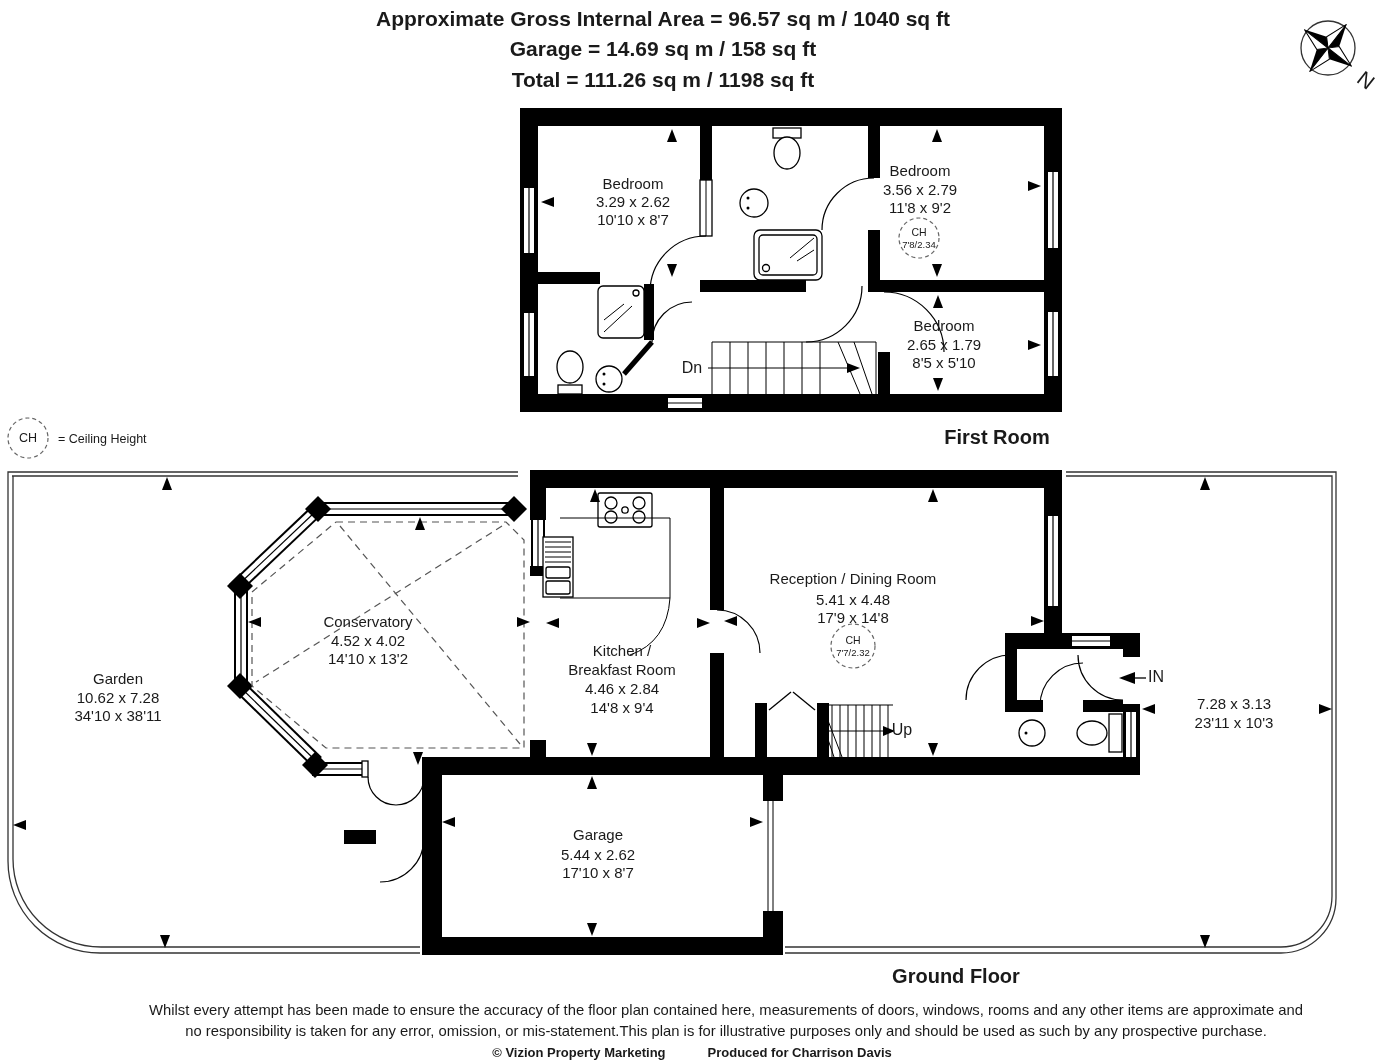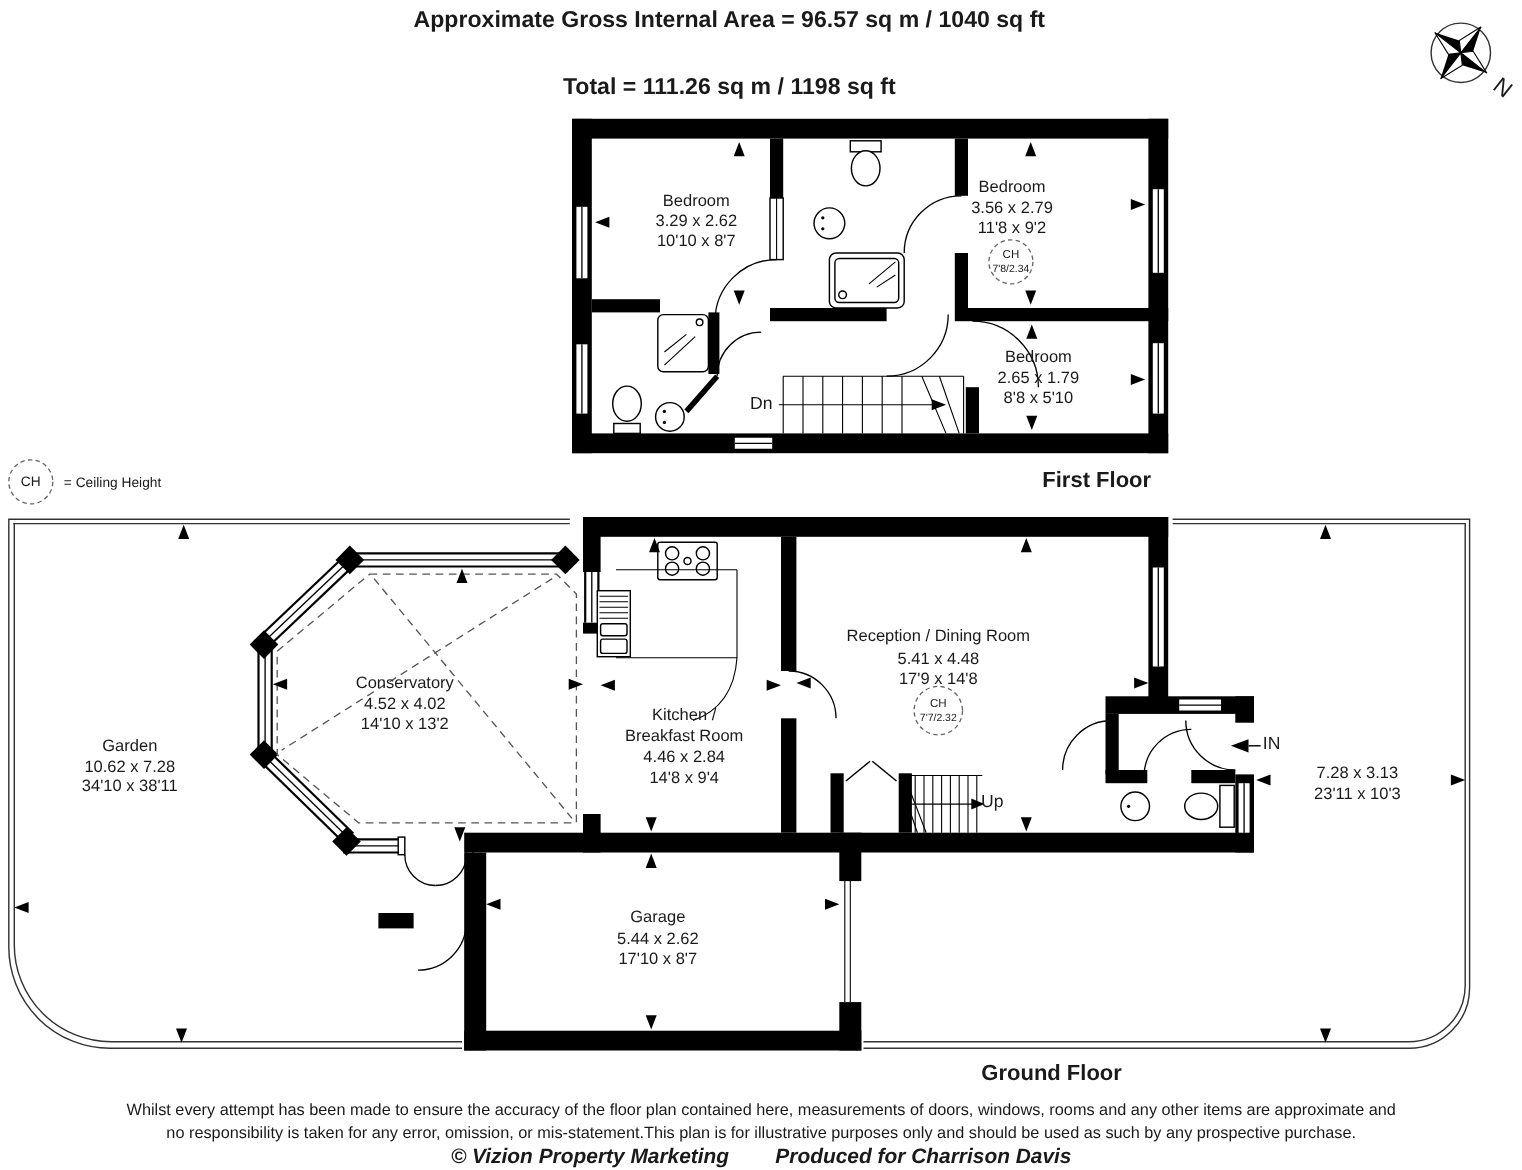--- a/index.html
+++ b/index.html
@@ -307,6 +307,7 @@
 </svg>
 
 <div class="lbl t-hdr" style="left:663px;top:18px;">Approximate Gross Internal Area = 96.57 sq m / 1040 sq ft</div>
+<div class="lbl t-hdr" style="left:663px;top:48px;">Garage = 14.69 sq m / 158 sq ft</div>
 <div class="lbl t-hdr" style="left:663px;top:79px;">Total = 111.26 sq m / 1198 sq ft</div>
 
 <div class="lbl lbl-rot" style="left:1366px;top:80px;">N</div>

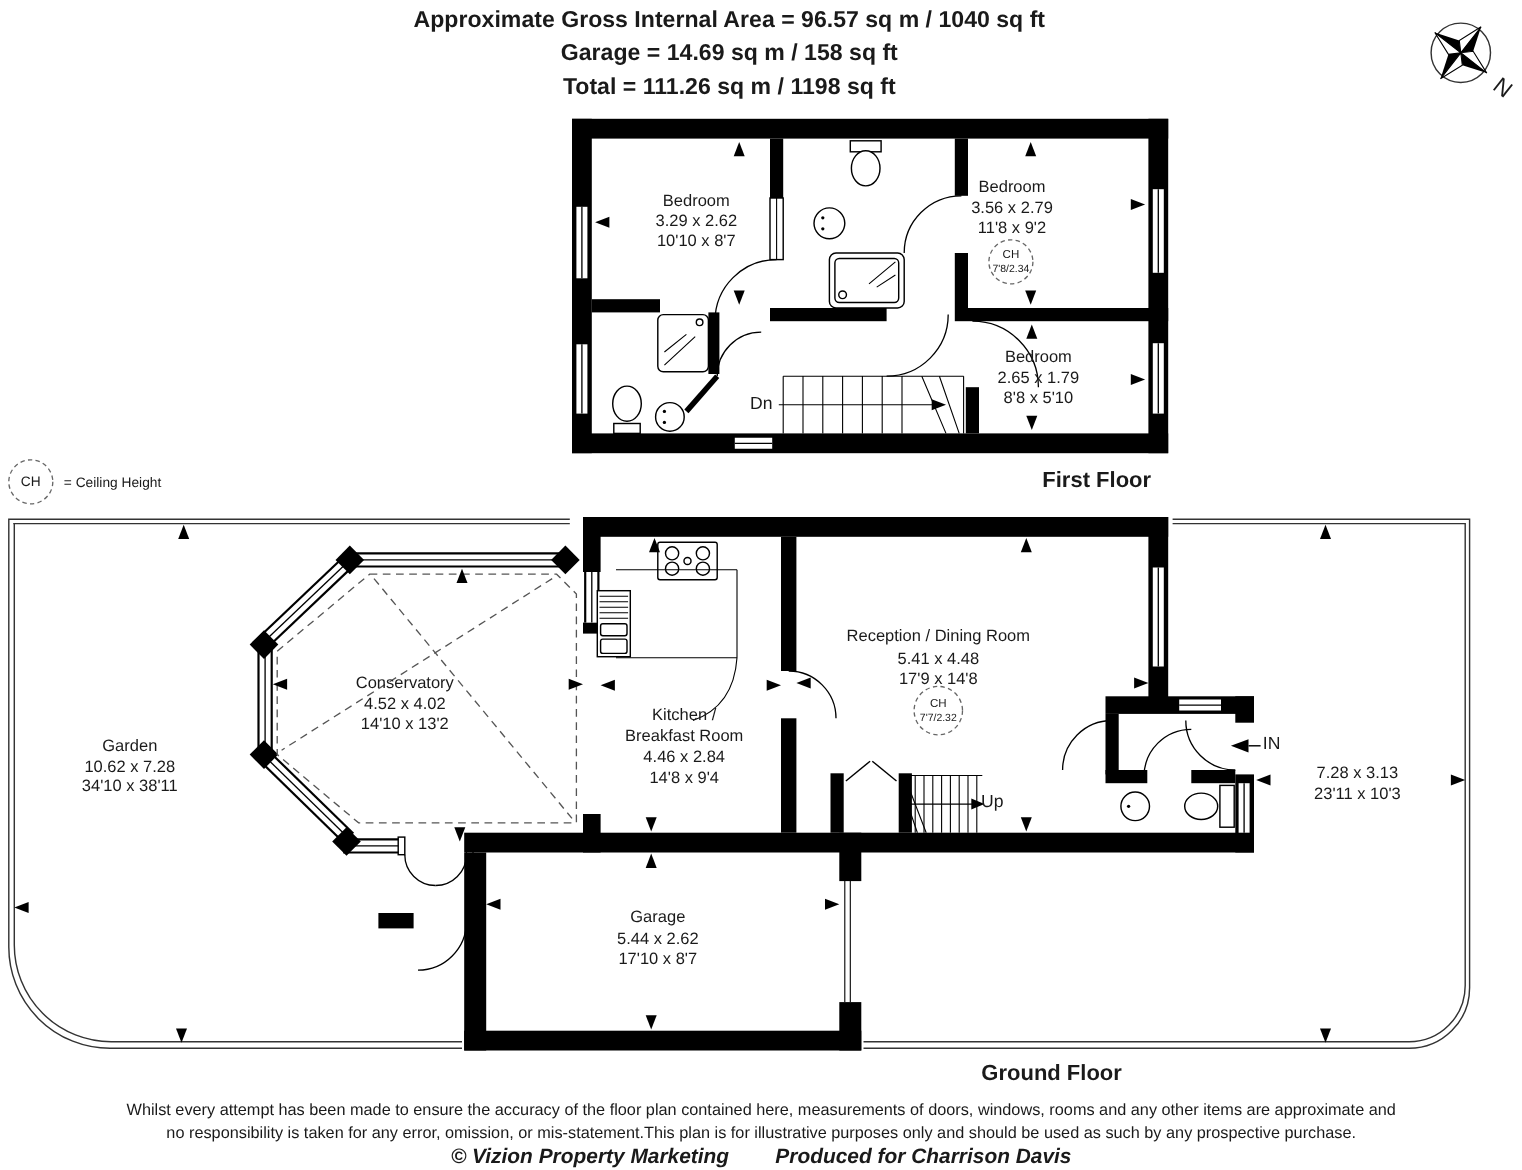--- a/index.html
+++ b/index.html
@@ -327,7 +327,7 @@
 
 <div class="lbl" style="left:944px;top:325px;">Bedroom</div>
 <div class="lbl" style="left:944px;top:344px;">2.65 x 1.79</div>
-<div class="lbl" style="left:944px;top:362px;">8'8 x 5'10</div>
+<div class="lbl" style="left:944px;top:362px;">8'5 x 5'10</div>
 
 <div class="lbl t-nav" style="left:692px;top:368px;">Dn</div>
 <div class="lbl t-title" style="left:997px;top:437px;">First Floor</div>

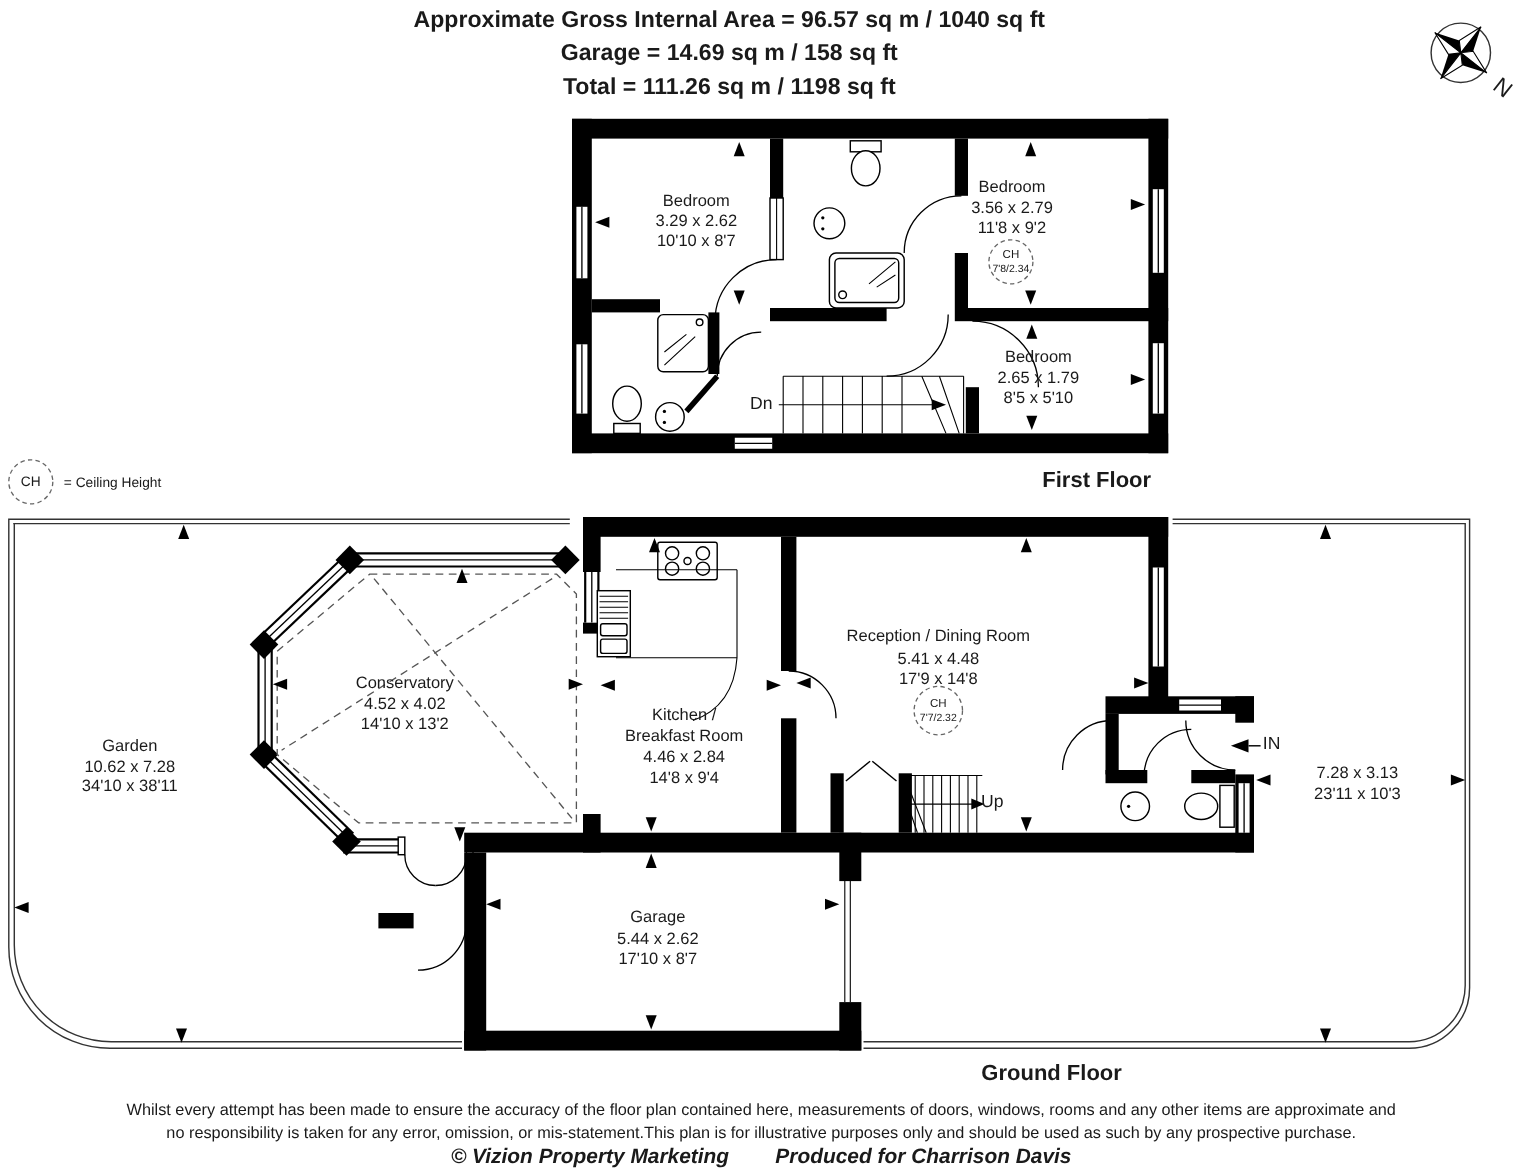--- a/index.html
+++ b/index.html
@@ -330,7 +330,7 @@
 <div class="lbl" style="left:944px;top:362px;">8'5 x 5'10</div>
 
 <div class="lbl t-nav" style="left:692px;top:368px;">Dn</div>
-<div class="lbl t-title" style="left:997px;top:437px;">First Floor</div>
+<div class="lbl t-title" style="left:997px;top:437px;">First Room</div>
 
 <div class="lbl" style="left:118px;top:678px;">Garden</div>
 <div class="lbl" style="left:118px;top:697px;">10.62 x 7.28</div>

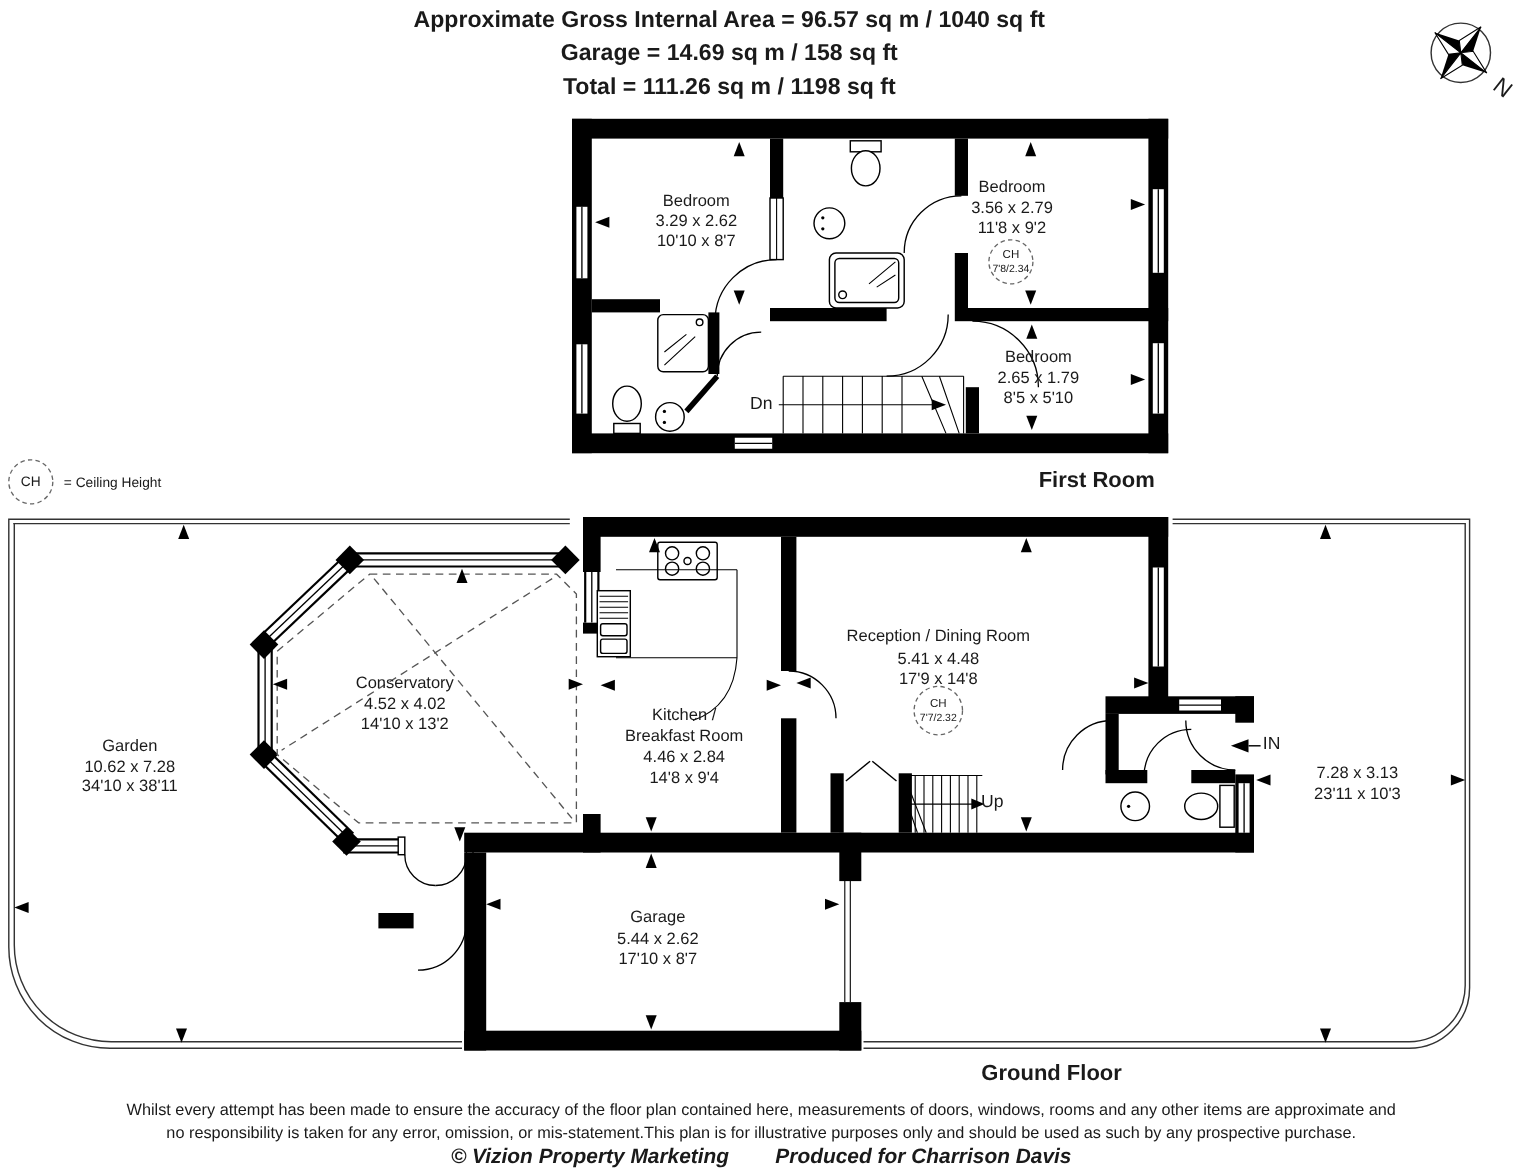--- a/index.html
+++ b/index.html
@@ -13,7 +13,7 @@
   .t-nav{font-size:16px;}
   .t-ch{font-size:10.5px;}
   .t-chv{font-size:9.5px;}
-  .t-foot{font-size:14.8px;}
+  .t-foot{font-size:14.8px;margin-left:34px;}
   .t-copy{font-size:19px;font-weight:bold;font-style:italic;}
   .t-legend{font-size:12.5px;}
   .lbl-left{transform:translate(0,-50%);text-align:left;}

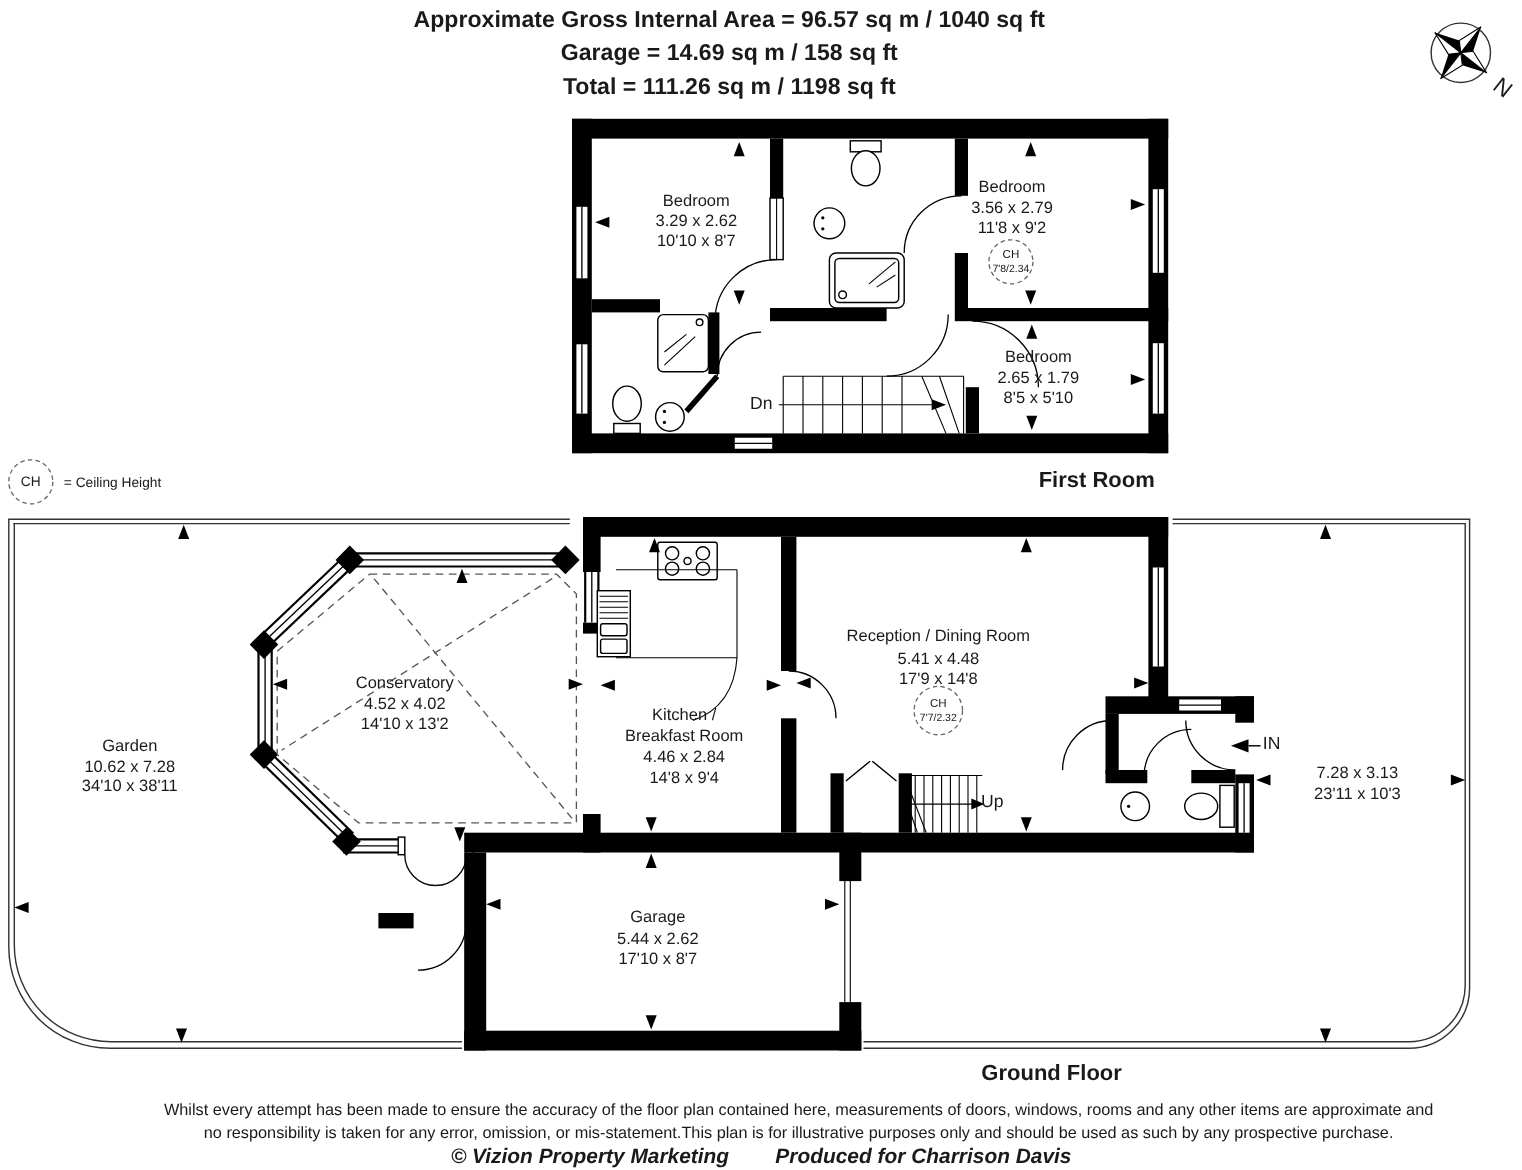--- a/index.html
+++ b/index.html
@@ -14,7 +14,7 @@
   .t-ch{font-size:10.5px;}
   .t-chv{font-size:9.5px;}
   .t-foot{font-size:14.8px;margin-left:34px;}
-  .t-copy{font-size:19px;font-weight:bold;font-style:italic;}
+  .t-copy{font-size:13px;font-weight:bold;}
   .t-legend{font-size:12.5px;}
   .lbl-left{transform:translate(0,-50%);text-align:left;}
   .lbl-rot{transform:translate(-50%,-50%) rotate(38deg);font-size:21px;}

